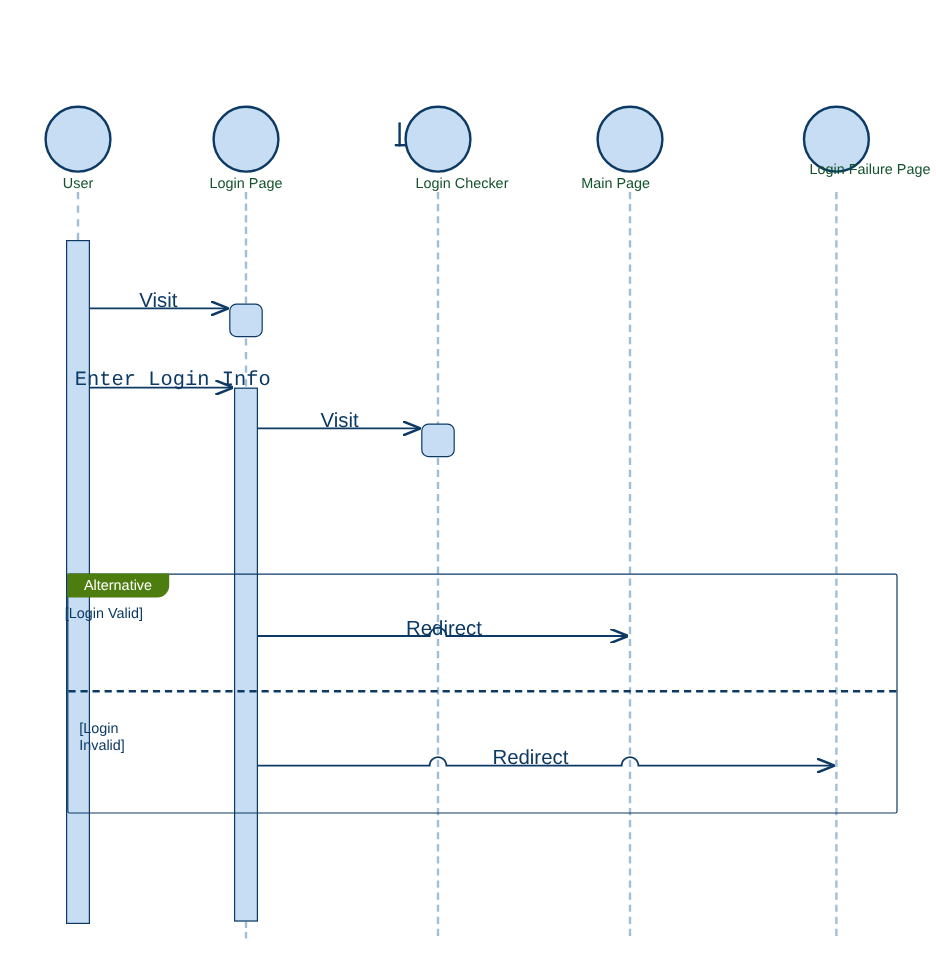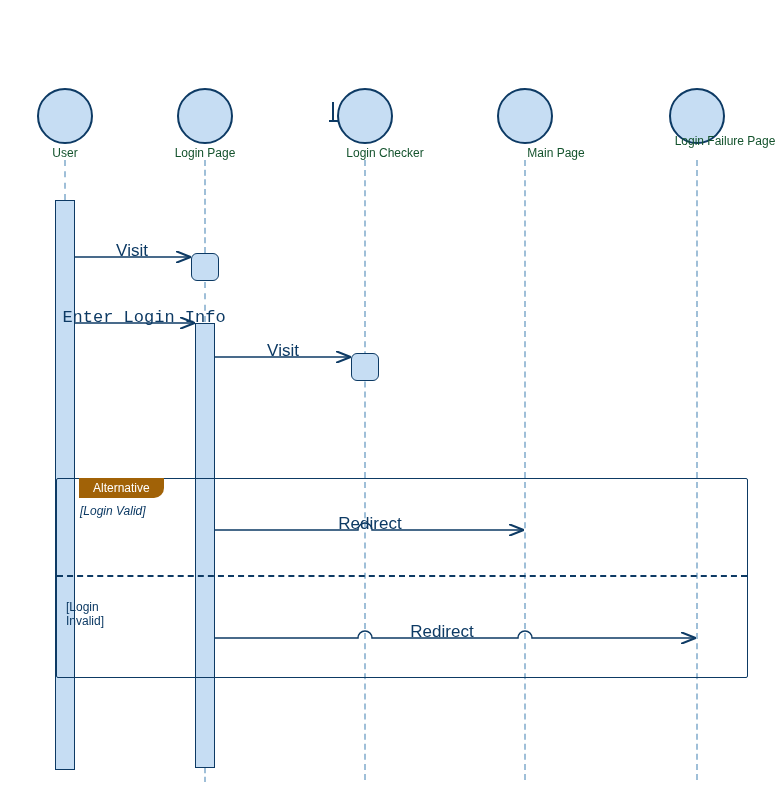--- a/index.html
+++ b/index.html
@@ -116,7 +116,7 @@
 <div class="actor-label" style="left:65px; top:146px;">User</div>
 <div class="actor-label" style="left:205px; top:146px;">Login Page</div>
 <div class="actor-label" style="left:365px; top:146px;margin-left:20px;">Login Checker</div>
-<div class="actor-label" style="left:556px; top:146px;">Main Page</div>
+<div class="actor-label" style="left:513px; top:146px;">Main Page</div>
 <div class="actor-label" style="left:697px; top:134px;margin-left:28px;">Login Failure Page</div>
 
 <div class="lifeline-short" style="left:64px; top:160px; height:40px;"></div>

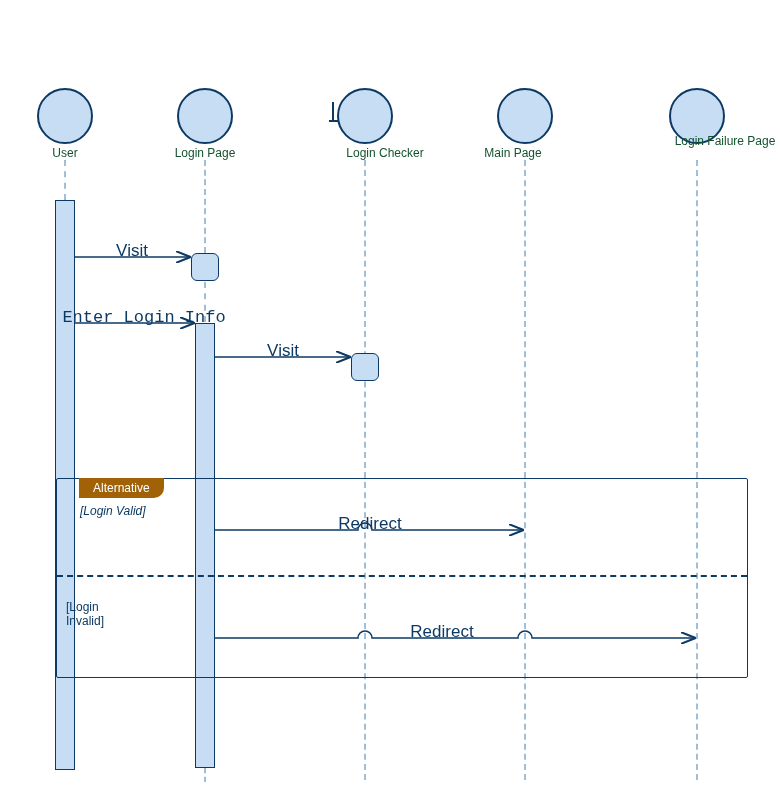--- a/index.html
+++ b/index.html
@@ -86,12 +86,11 @@
   }
   .alt-header {
     position: absolute;
-    background: #a16207;
+    background: #4d7c0f;
     color: #fff;
     font-size: 12px;
     padding: 3px 14px;
     border-bottom-right-radius: 10px;
-    margin-left: 23px;
   }
   .guard {
     position: absolute;

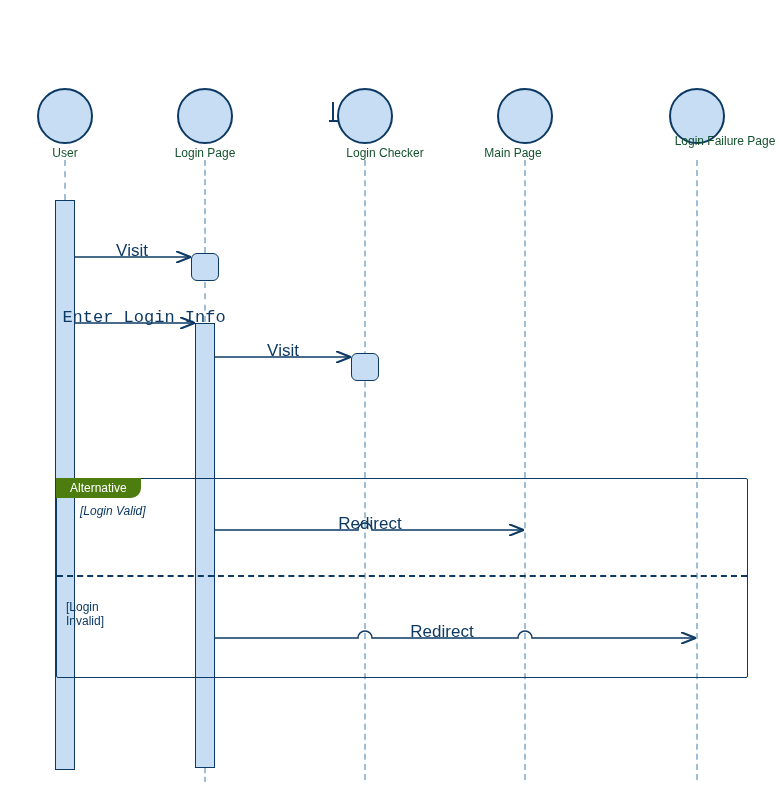--- a/index.html
+++ b/index.html
@@ -133,7 +133,7 @@
 
 <div class="alt-frame" style="left:56px; top:478px; width:692px; height:200px;"></div>
 <div class="alt-header" style="left:56px; top:478px;">Alternative</div>
-<div class="guard" style="left:80px; top:504px;font-style:italic;">[Login Valid]</div>
+<div class="guard" style="left:54px; top:504px;">[Login Valid]</div>
 <div class="alt-divider" style="left:57px; top:575px; width:690px;"></div>
 <div class="guard" style="left:66px; top:600px; line-height:1.2;">
   <span>[Login</span><br>

